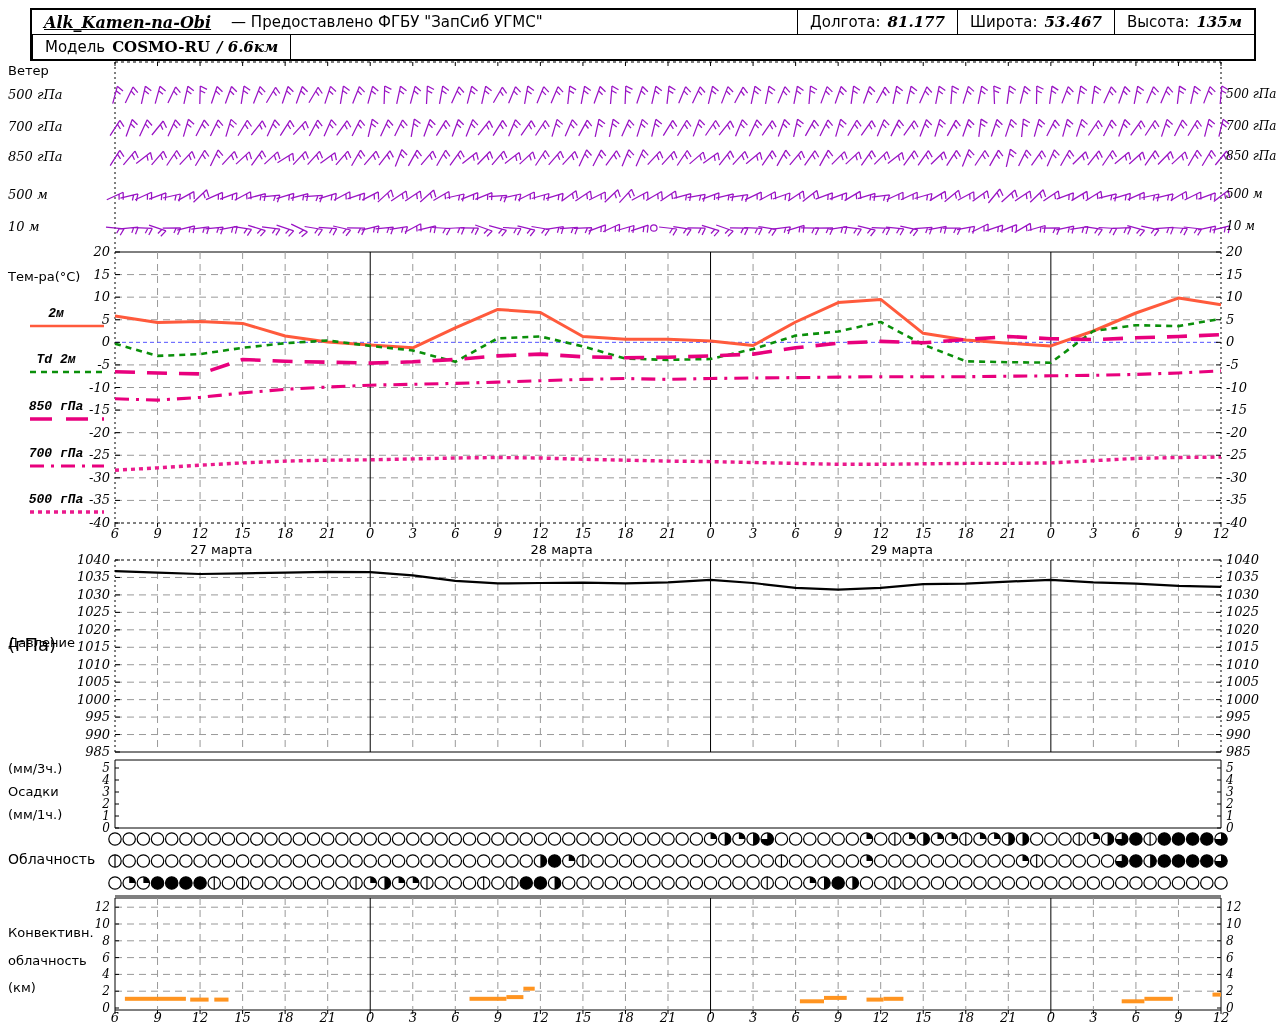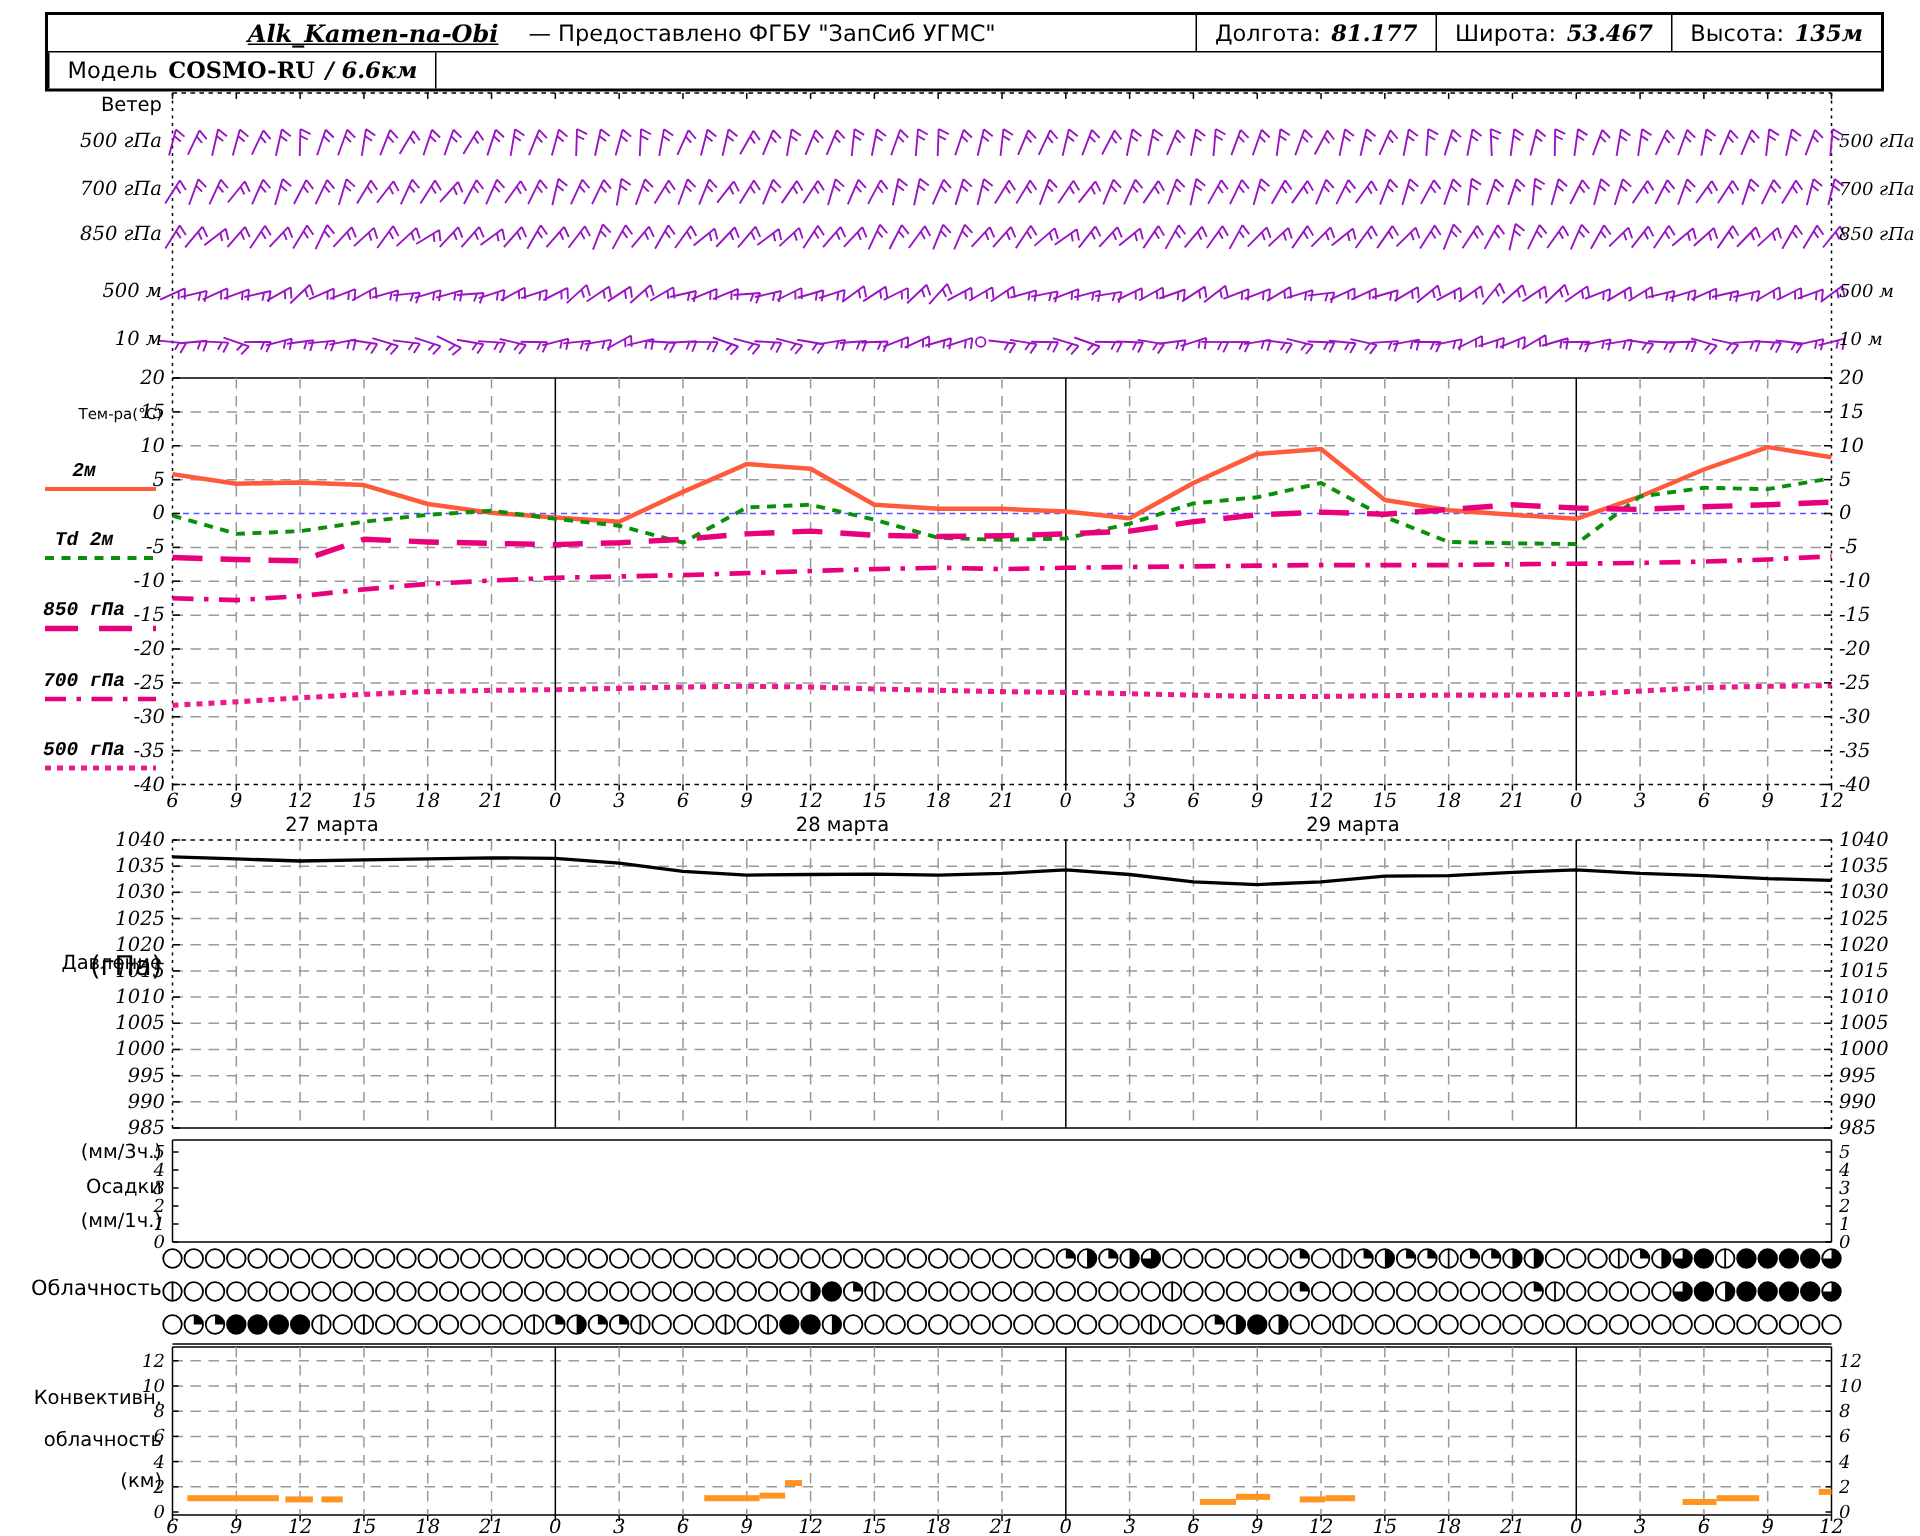--- a/index.html
+++ b/index.html
@@ -12,7 +12,7 @@
   .hrow1{border-bottom:1.5px solid #000;}
   .hcell{padding:0 12px;display:flex;align-items:center;gap:7px;justify-content:space-between;}
   .hsep{border-left:1.5px solid #000;height:24px;}
-  .grow{flex:1;justify-content:center;gap:20px;}
+  .grow{flex:1;justify-content:flex-start;gap:20px;}
   .station{font-family:"DejaVu Serif",serif;font-style:italic;font-weight:bold;
            text-decoration:underline;font-size:16px;}
   .ival{font-family:"DejaVu Serif",serif;font-style:italic;font-weight:bold;font-size:15px;}

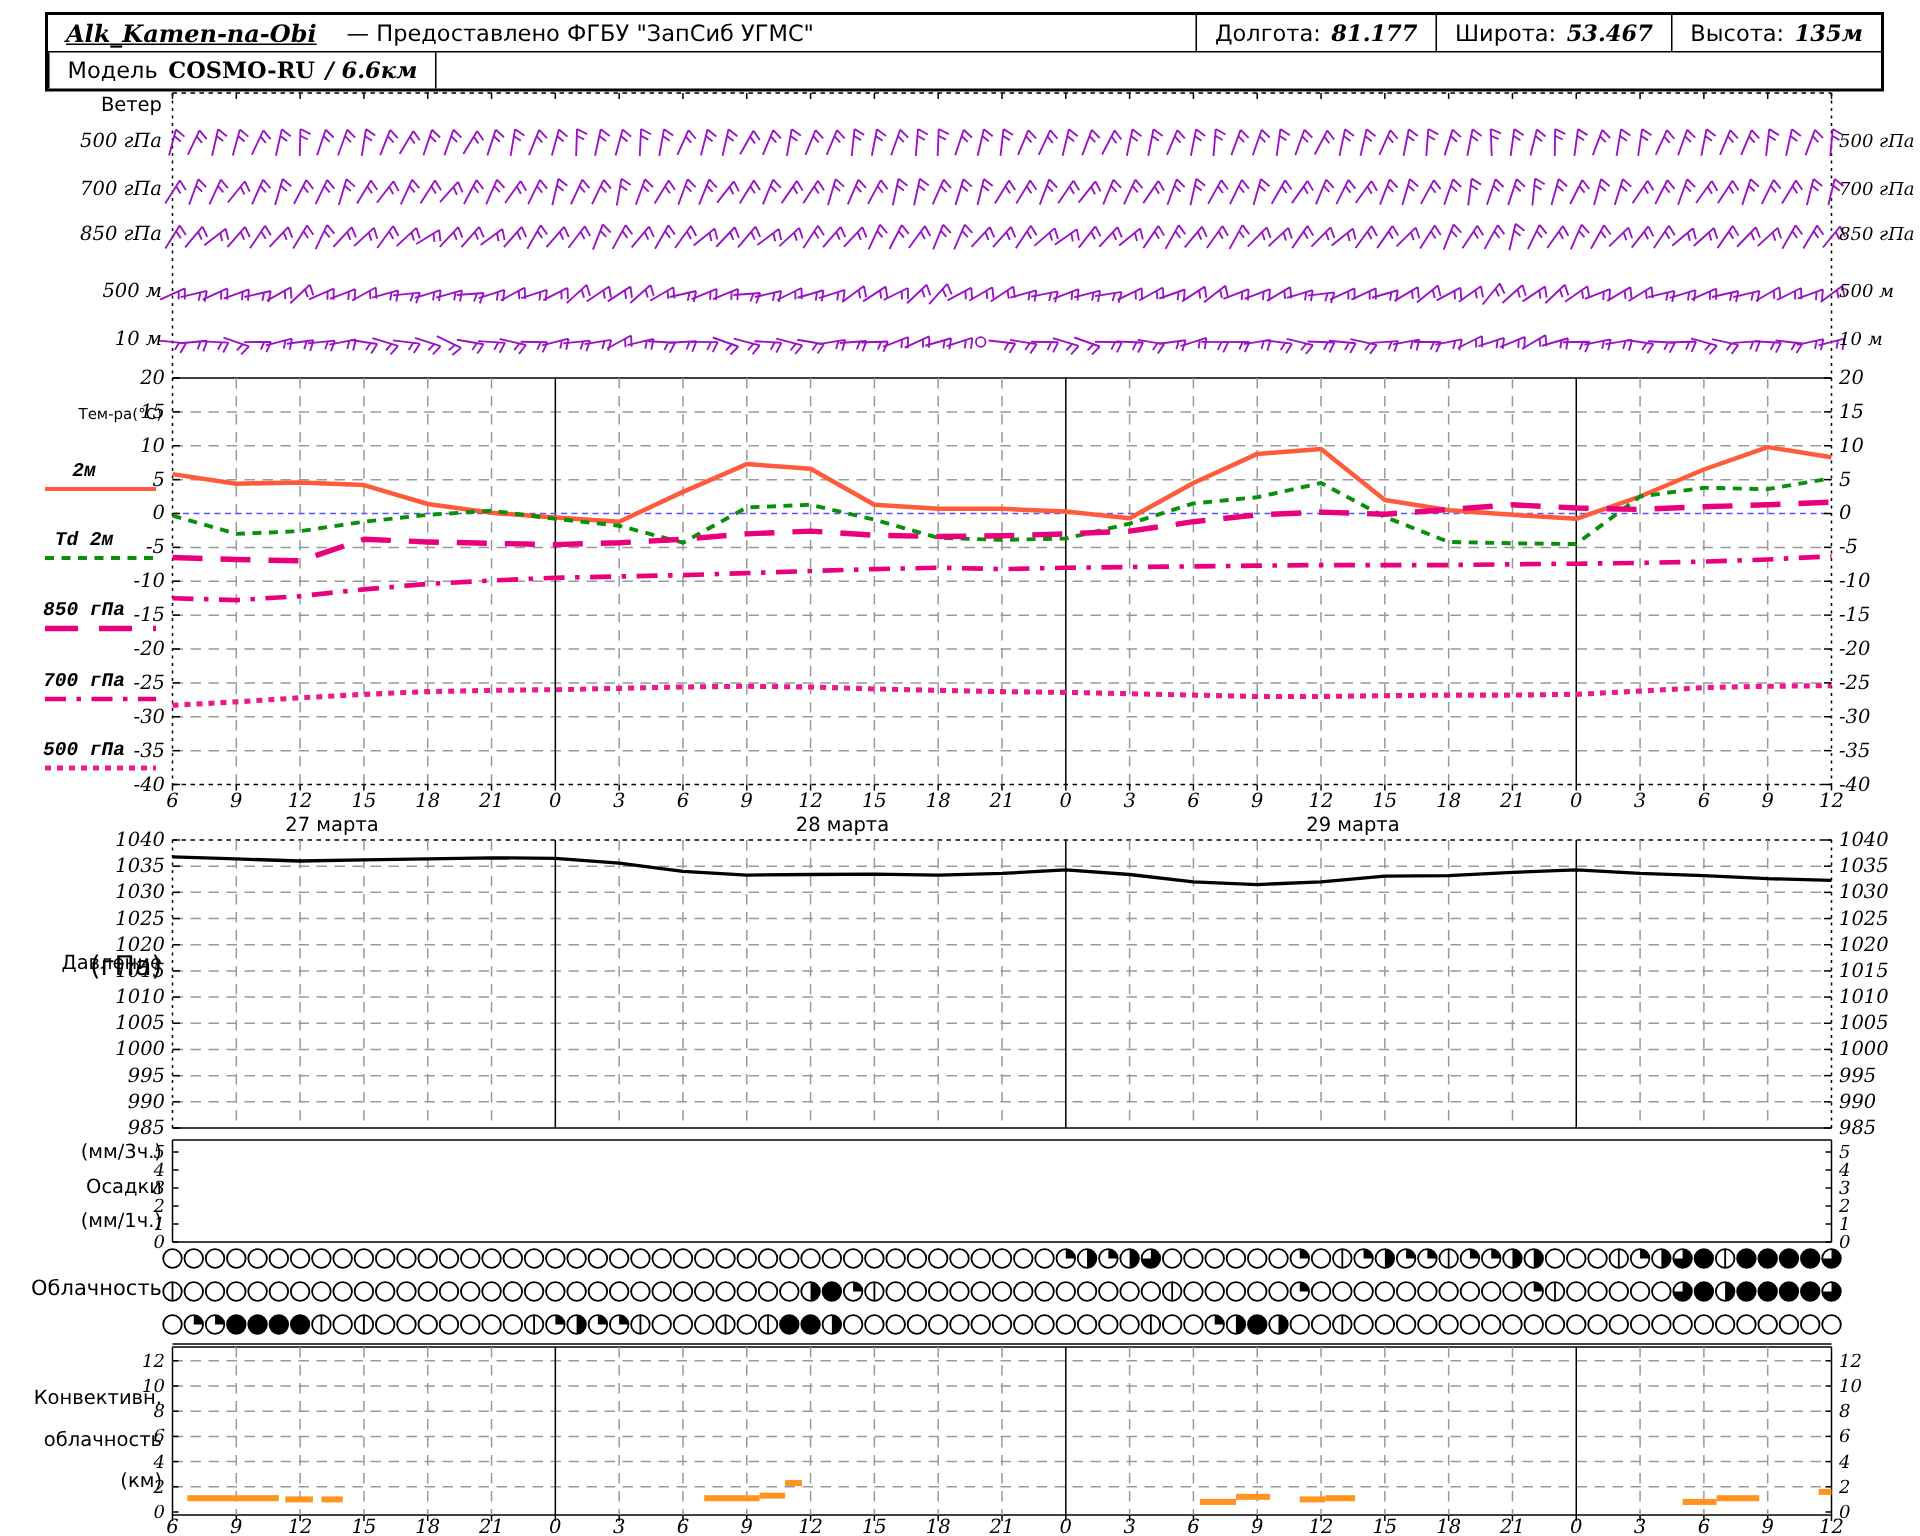--- a/index.html
+++ b/index.html
@@ -18,7 +18,7 @@
   .ival{font-family:"DejaVu Serif",serif;font-style:italic;font-weight:bold;font-size:15px;}
   .model{font-family:"DejaVu Serif",serif;font-weight:bold;}
   
-  .slab{position:absolute;left:8px;width:100px;text-align:right;font-size:13px;line-height:14px;}
+  .slab{position:absolute;left:8px;width:100px;text-align:left;font-size:13px;line-height:14px;}
   .rlab{position:absolute;left:1226px;width:54px;text-align:left;font-size:12px;line-height:13px;}
   .ser{font-family:"DejaVu Serif",serif;font-style:italic;}
   .legend-lab{position:absolute;left:14px;width:84px;text-align:center;font-size:13px;

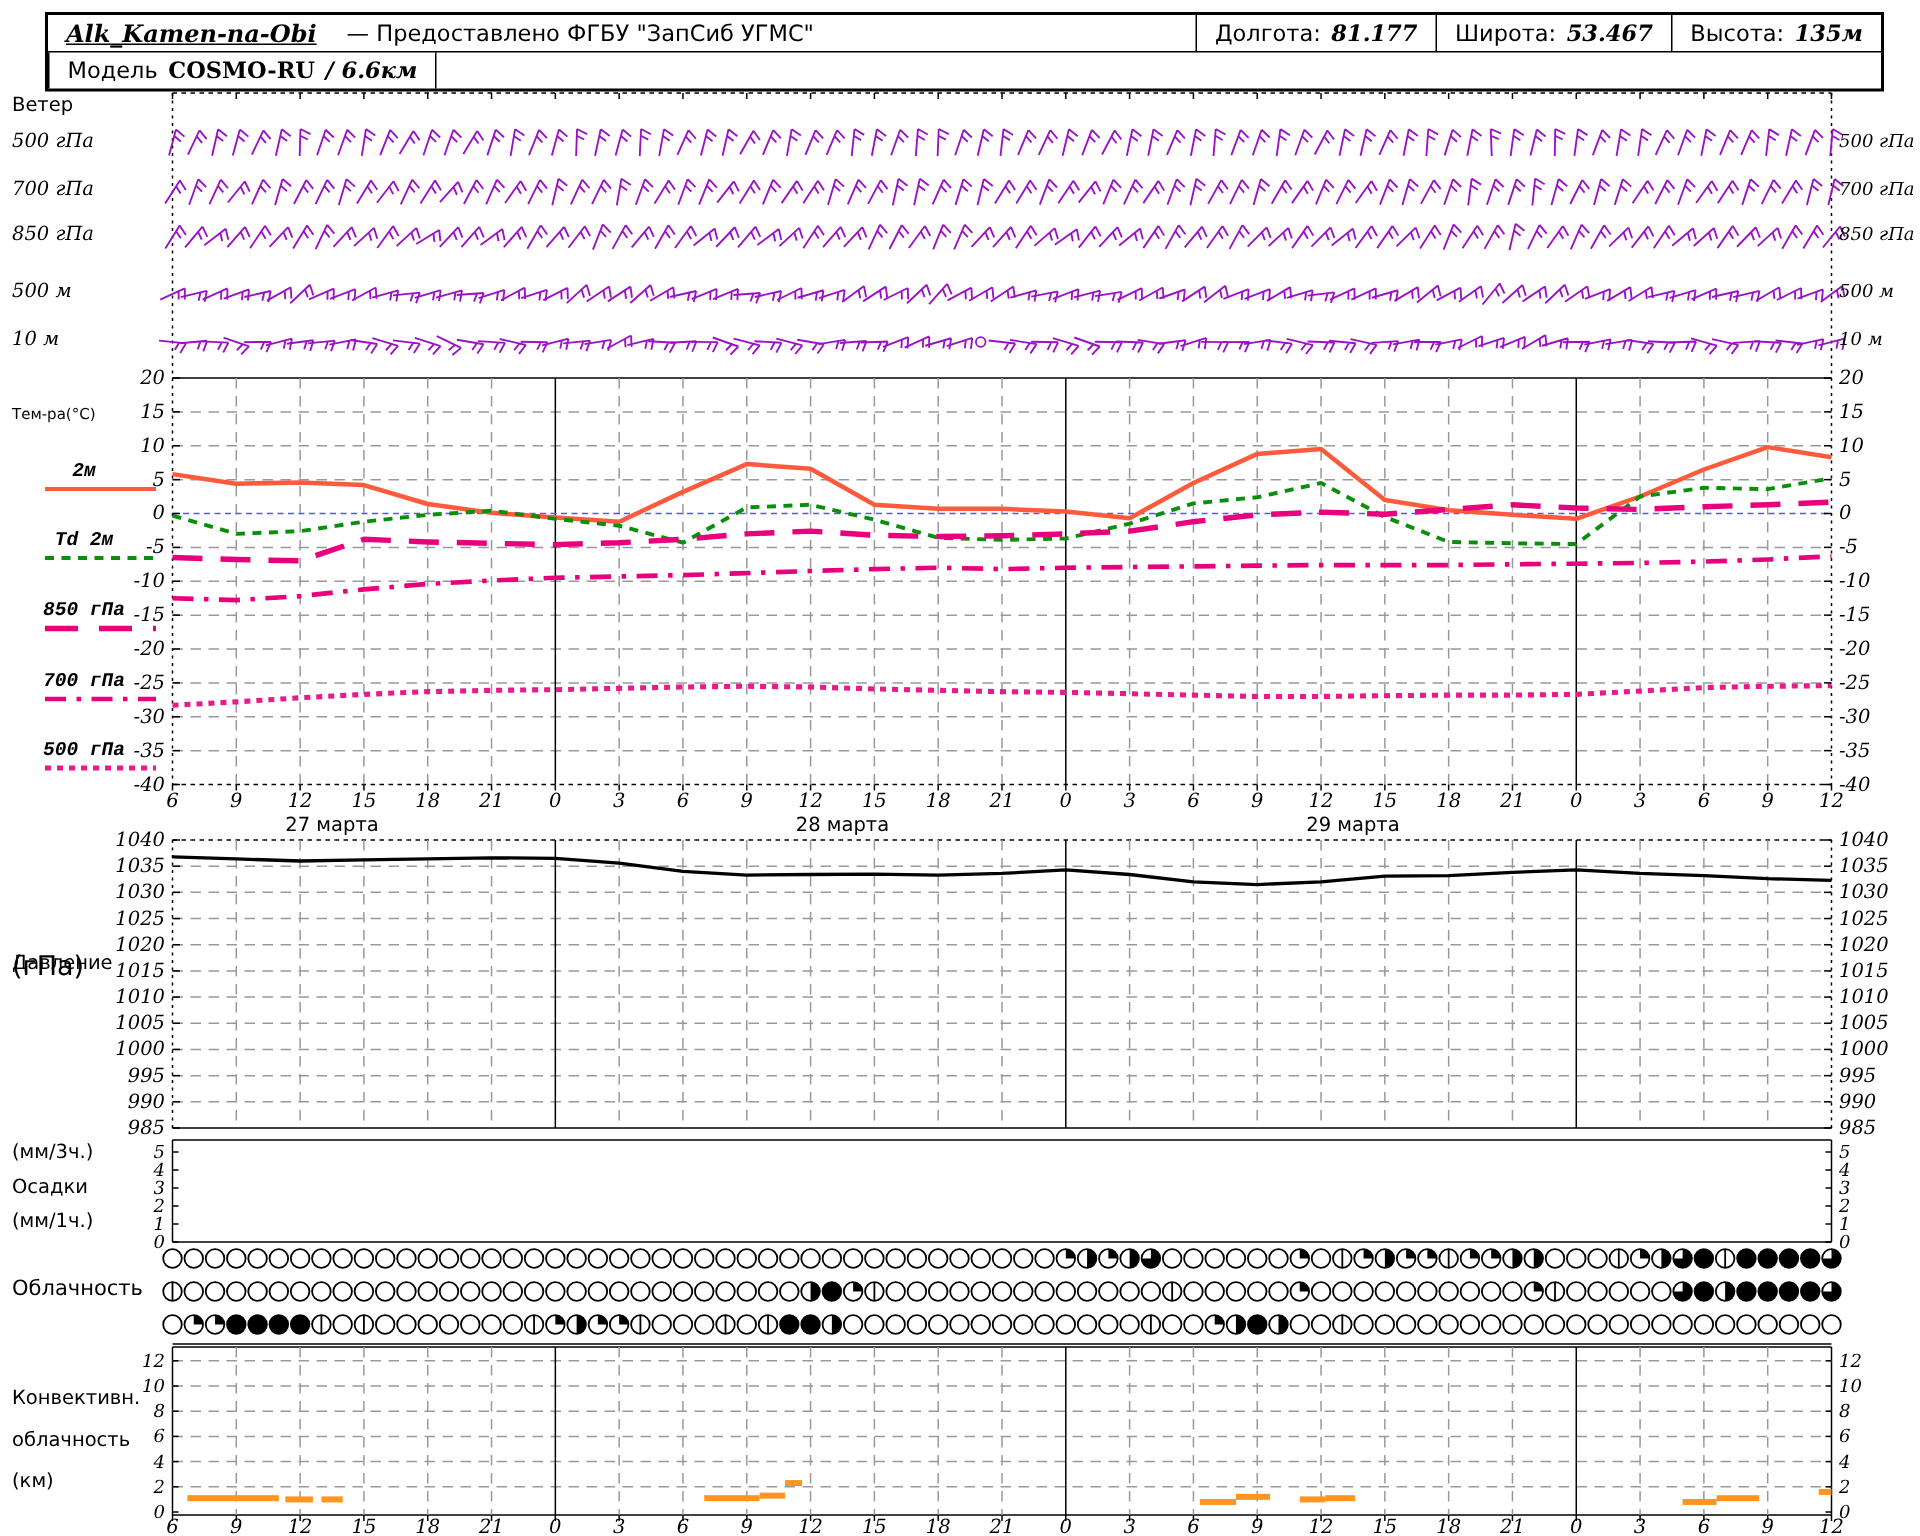--- a/index.html
+++ b/index.html
@@ -1198,7 +1198,7 @@
   <div class="rlab ser" style="top:188px">500 м</div>
   <div class="rlab ser" style="top:220px">10 м</div>
 
-  <div class="slab" style="top:270px;font-size:10px">Тем-ра(°C)</div>
+  <div class="slab" style="top:270px;font-size:13px">Тем-ра(°C)</div>
   <div class="legend-lab" style="top:306px">2м</div>
   <div class="legend-lab" style="top:352px">Td  2м</div>
   <div class="legend-lab" style="top:399px">850 гПа</div>

